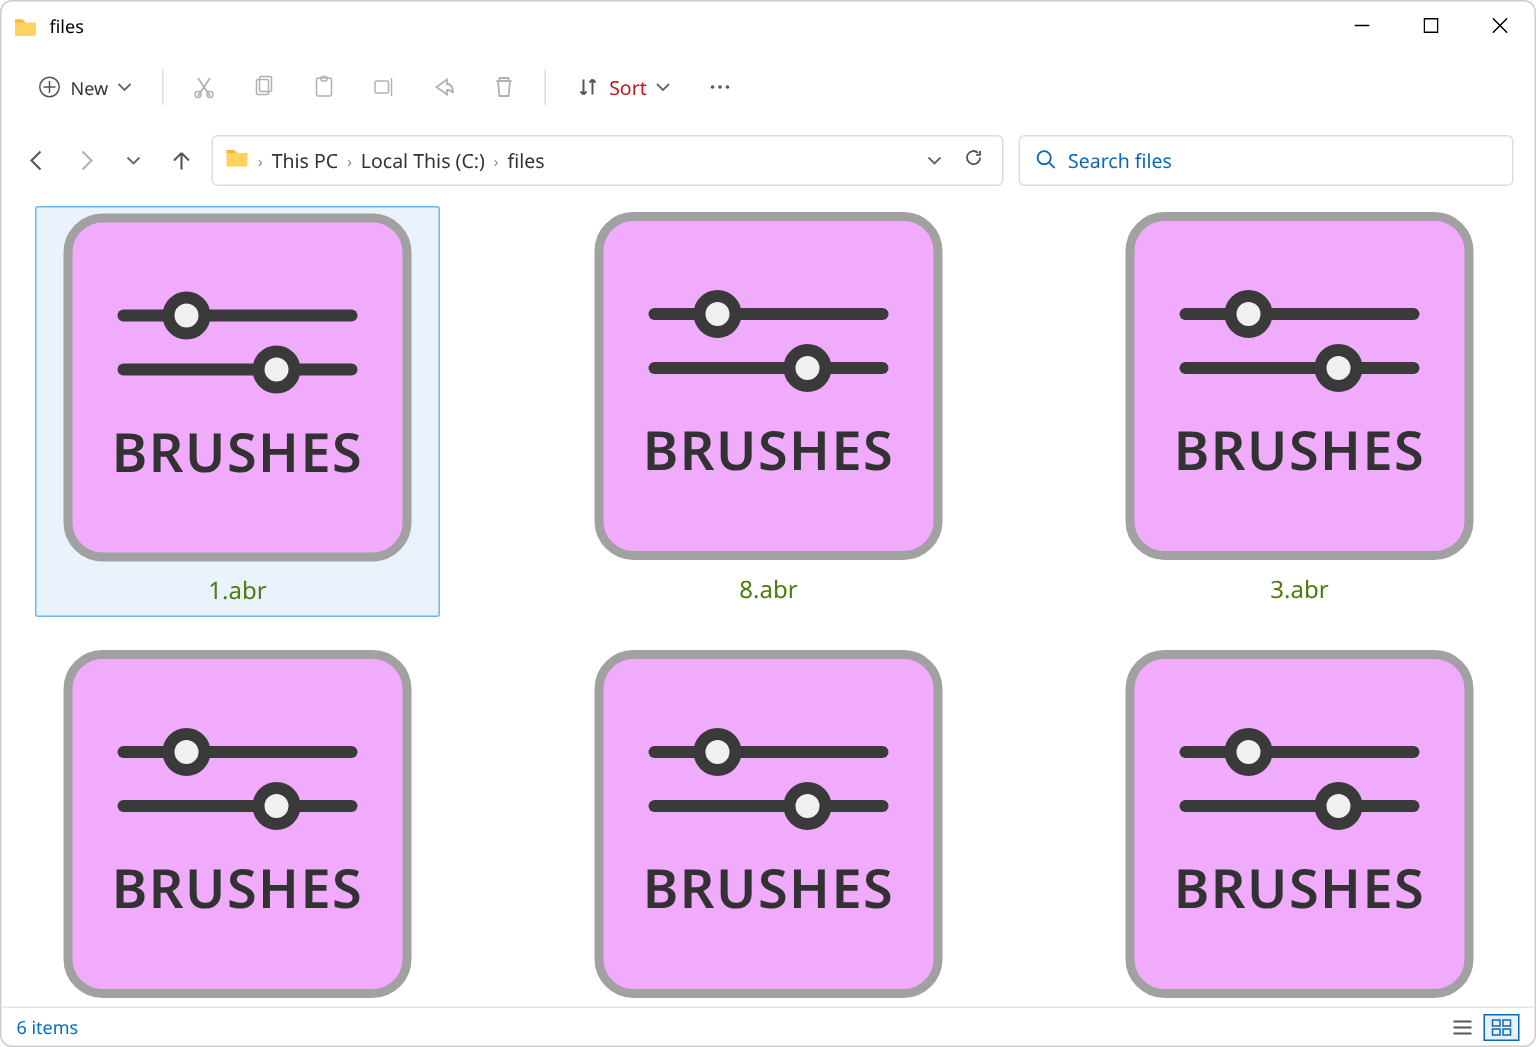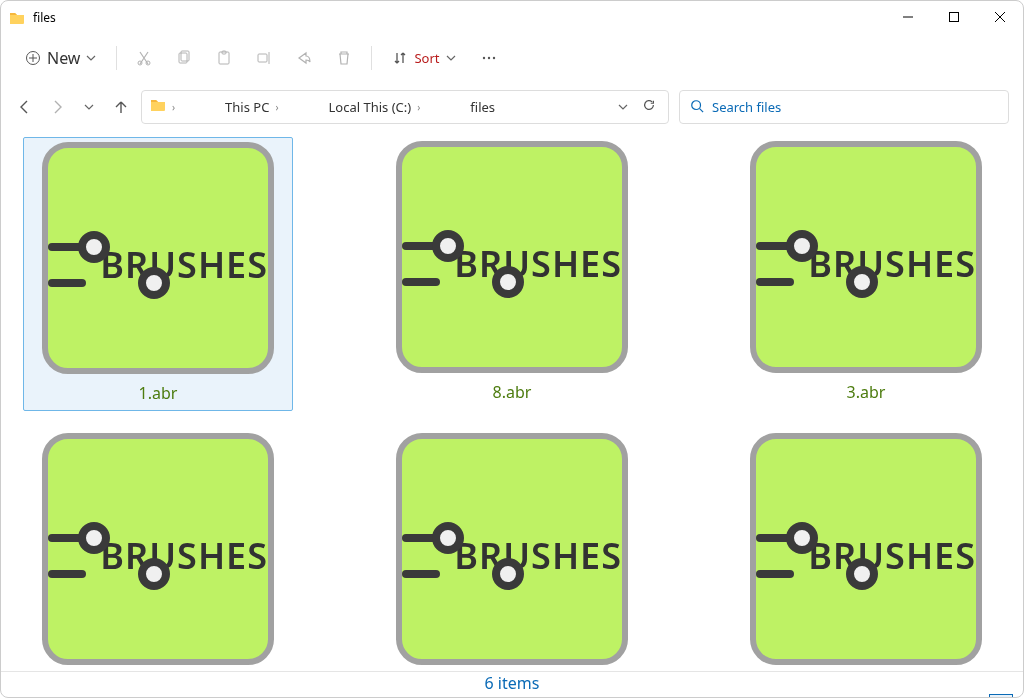--- a/index.html
+++ b/index.html
@@ -16,7 +16,7 @@
   
   .toolbar { height: 50px; display: flex; align-items: center; padding: 0 14px; gap: 6px; }
   .tbtn { height: 34px; display: flex; align-items: center; justify-content: center; border-radius: 4px; color: #555; }
-  .newbtn { padding: 0 10px; gap: 6px; color: #333; font-size: 16px; }
+  .newbtn { padding: 0 10px; gap: 6px; color: #333; font-size: 12px; }
   .ticon { width: 34px; }
   .tsep { width: 1px; height: 24px; background: #e0e0e0; margin: 0 4px; }
   .chev { width: 10px; height: 10px; }

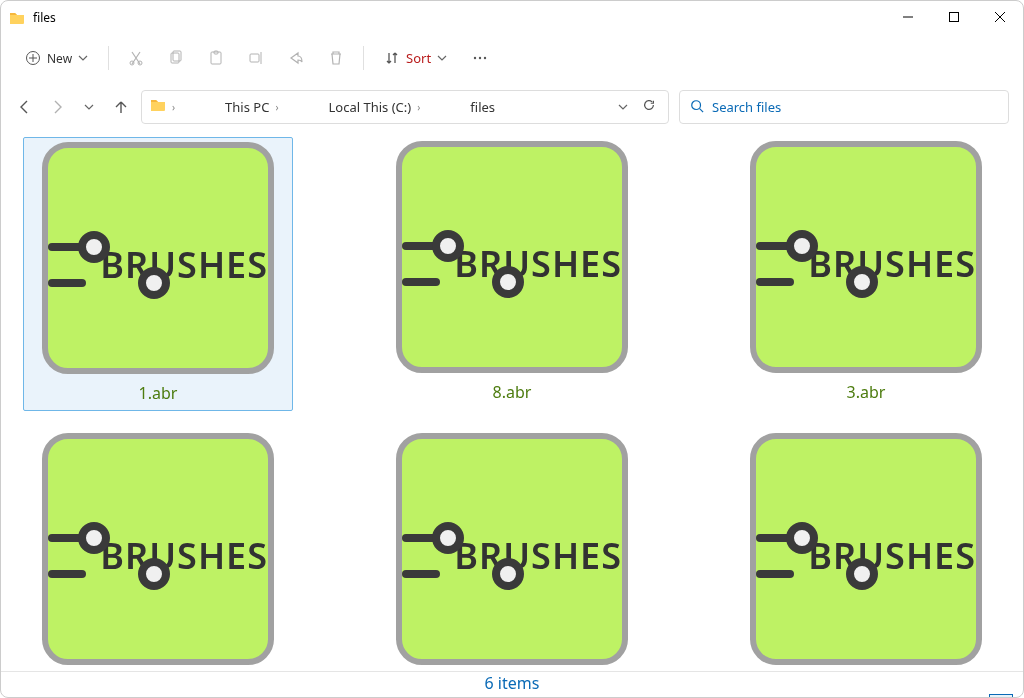--- a/index.html
+++ b/index.html
@@ -28,7 +28,7 @@
   .navbtns { display: flex; align-items: center; gap: 12px; color: #555; }
   .navbtn { width: 20px; height: 20px; display: flex; align-items: center; justify-content: center; }
   .address { flex: 1; height: 34px; border: 1px solid #ddd; border-radius: 4px; display: flex; align-items: center; padding: 0 8px; gap: 6px; font-size: 13px; color: #333; }
-  .address .crumb { padding: 2px 0; margin-left: 44px; }
+  .address .crumb { padding: 2px 0; }
   .address .csep { color: #888; font-size: 10px; }
   .address .spacer { flex: 1; }
   .address .abtn { color: #666; padding: 0 4px; }

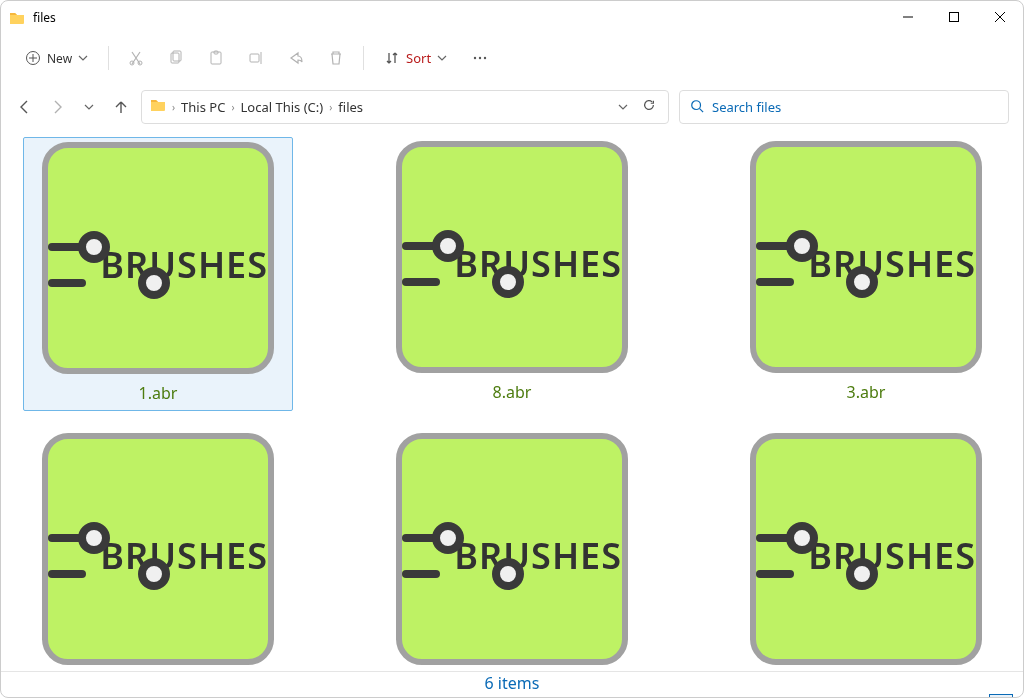--- a/index.html
+++ b/index.html
@@ -42,7 +42,7 @@
   .grid { display: grid; grid-template-columns: repeat(3, 1fr); gap: 18px 60px; justify-items: center; }
   .item { width: 270px; display: flex; flex-direction: column; align-items: center; padding: 4px 4px 6px 4px; border-radius: 2px; }
   .item.selected { border: 1px solid #6fb7e8; background: #eaf3fb; }
-  .thumb { width: 232px; height: 232px; background: #bef264; border: 6px solid #a1a1a1; border-radius: 26px; display: flex; flex-direction: row; align-items: center; justify-content: center; gap: 14px; }
+  .thumb { width: 232px; height: 232px; background: #f0abfc; border: 6px solid #a1a1a1; border-radius: 26px; display: flex; flex-direction: column; align-items: center; justify-content: center; gap: 14px; }
   .sliderwrap { width: 160px; display: flex; flex-direction: column; gap: 28px; margin-top: 14px; }
   .sliderline { position: relative; height: 8px; background: #3a3a3a; border-radius: 4px; }
   .knob { position: absolute; top: -12px; width: 32px; height: 32px; border: 8px solid #3a3a3a; background: #f0f0f0; border-radius: 50%; }

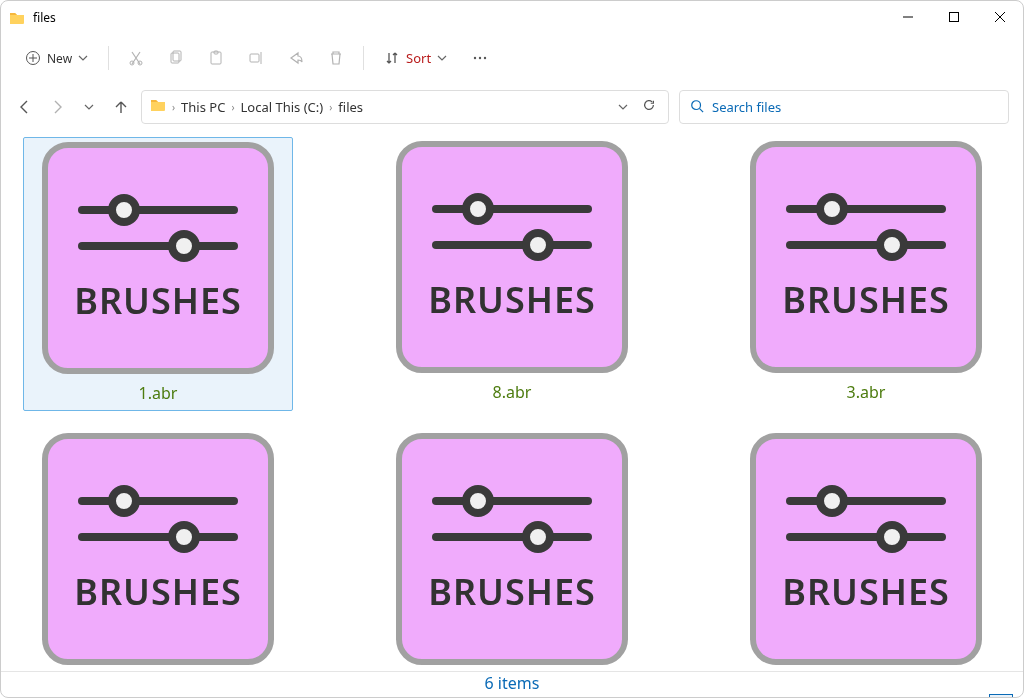--- a/index.html
+++ b/index.html
@@ -52,7 +52,7 @@
   .filename { font-size: 16px; color: #4d7c0f; margin-top: 8px; }
   
   
-  .status { height: 26px; border-top: 1px solid #e5e5e5; display: flex; align-items: center; padding: 0 10px; font-size: 16px; color: #0a6ab6; flex-direction: column; }
+  .status { height: 26px; border-top: 1px solid #e5e5e5; display: flex; align-items: center; padding: 0 10px; font-size: 12px; color: #0a6ab6; }
   .status .right { margin-left: auto; display: flex; gap: 2px; }
   .viewbtn { width: 24px; height: 18px; display: flex; align-items: center; justify-content: center; border: 1px solid transparent; color: #555; }
   .viewbtn.active { border-color: #0a6ab6; background: #e8f1f9; color: #0a6ab6; }

